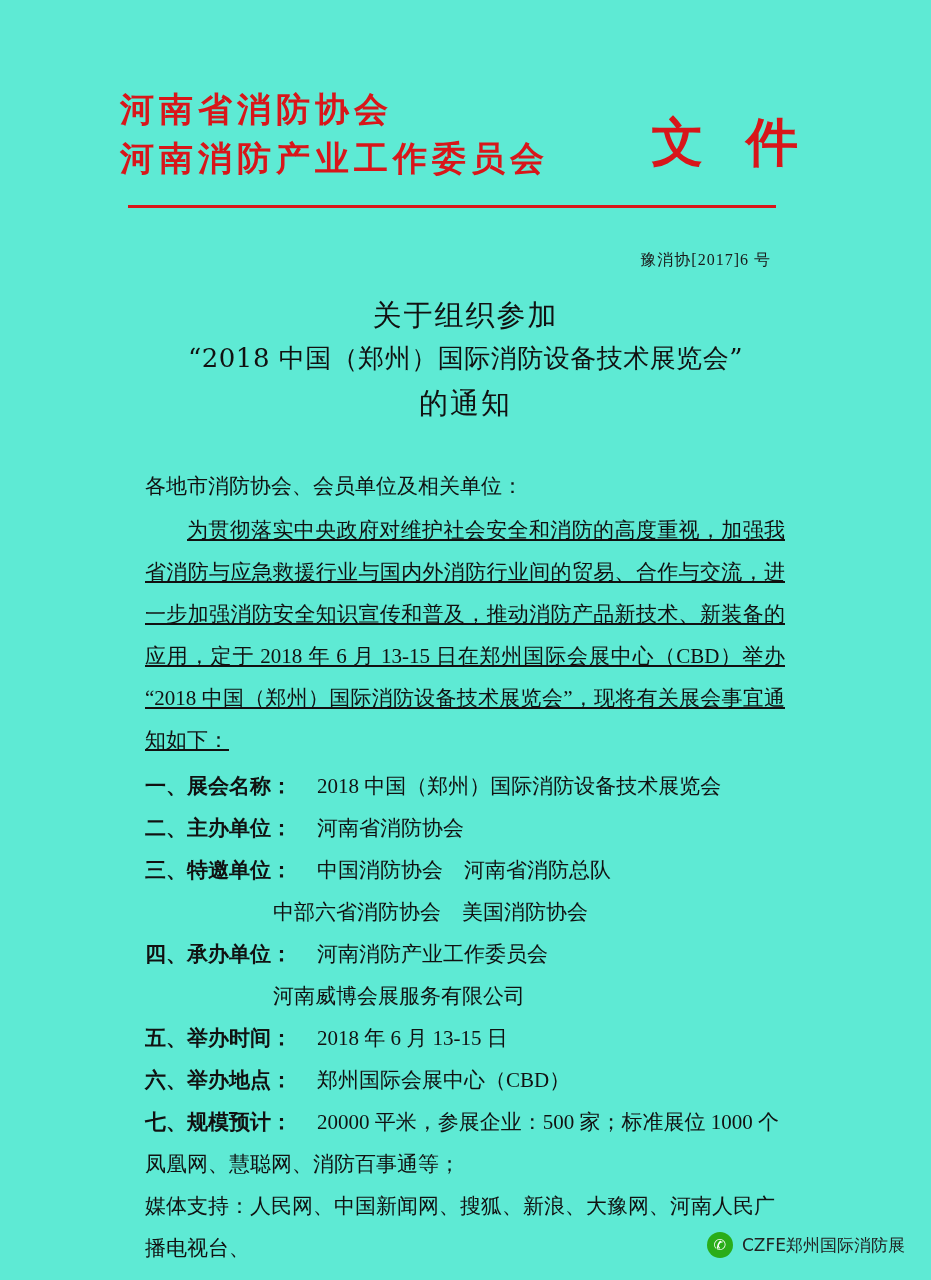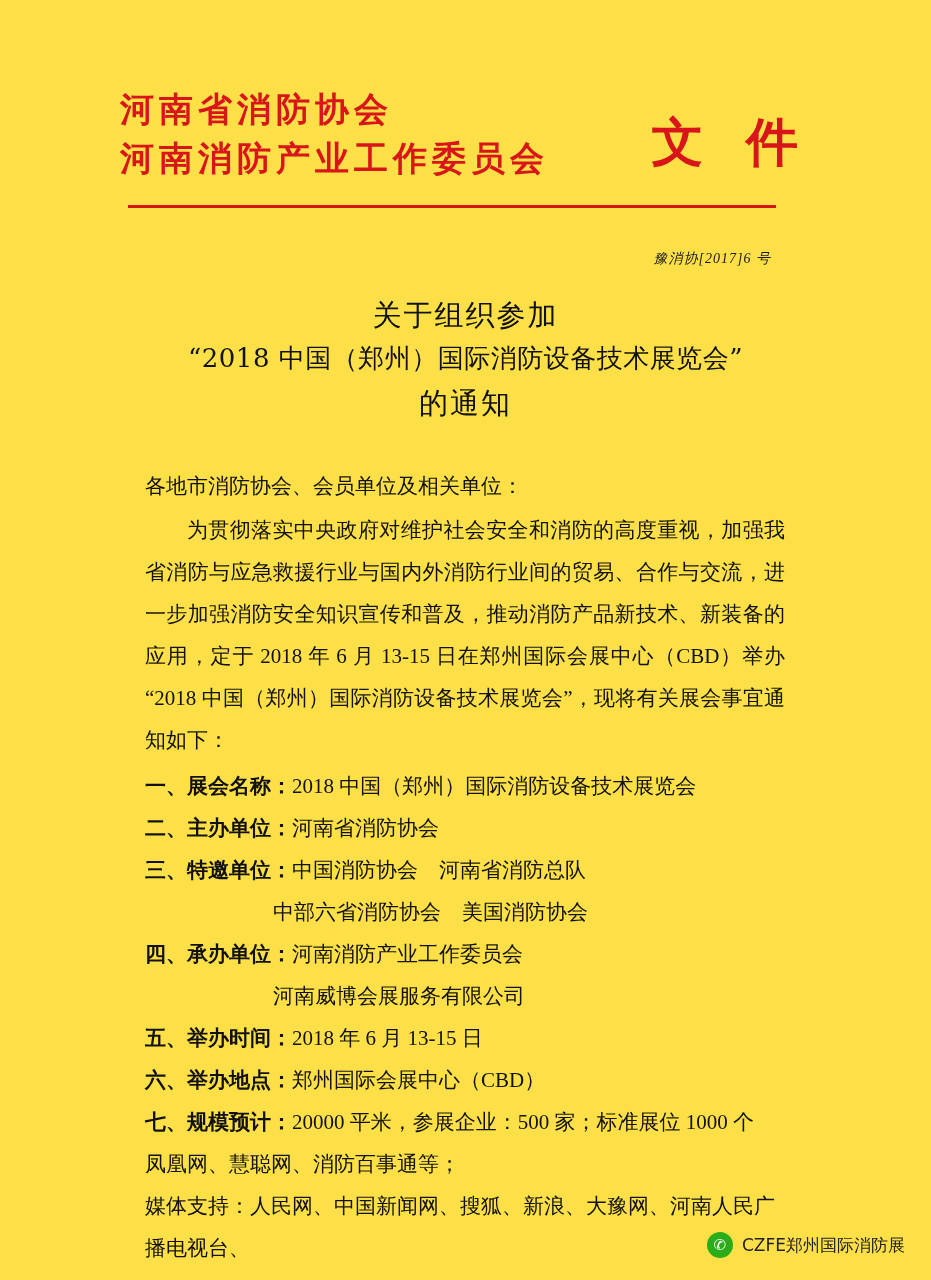--- a/index.html
+++ b/index.html
@@ -19,7 +19,7 @@
   .page {
     position: absolute;
     inset: 0;
-    background: #fde047;
+    background: #5eead4;
     padding-left: 32px;
   }
 

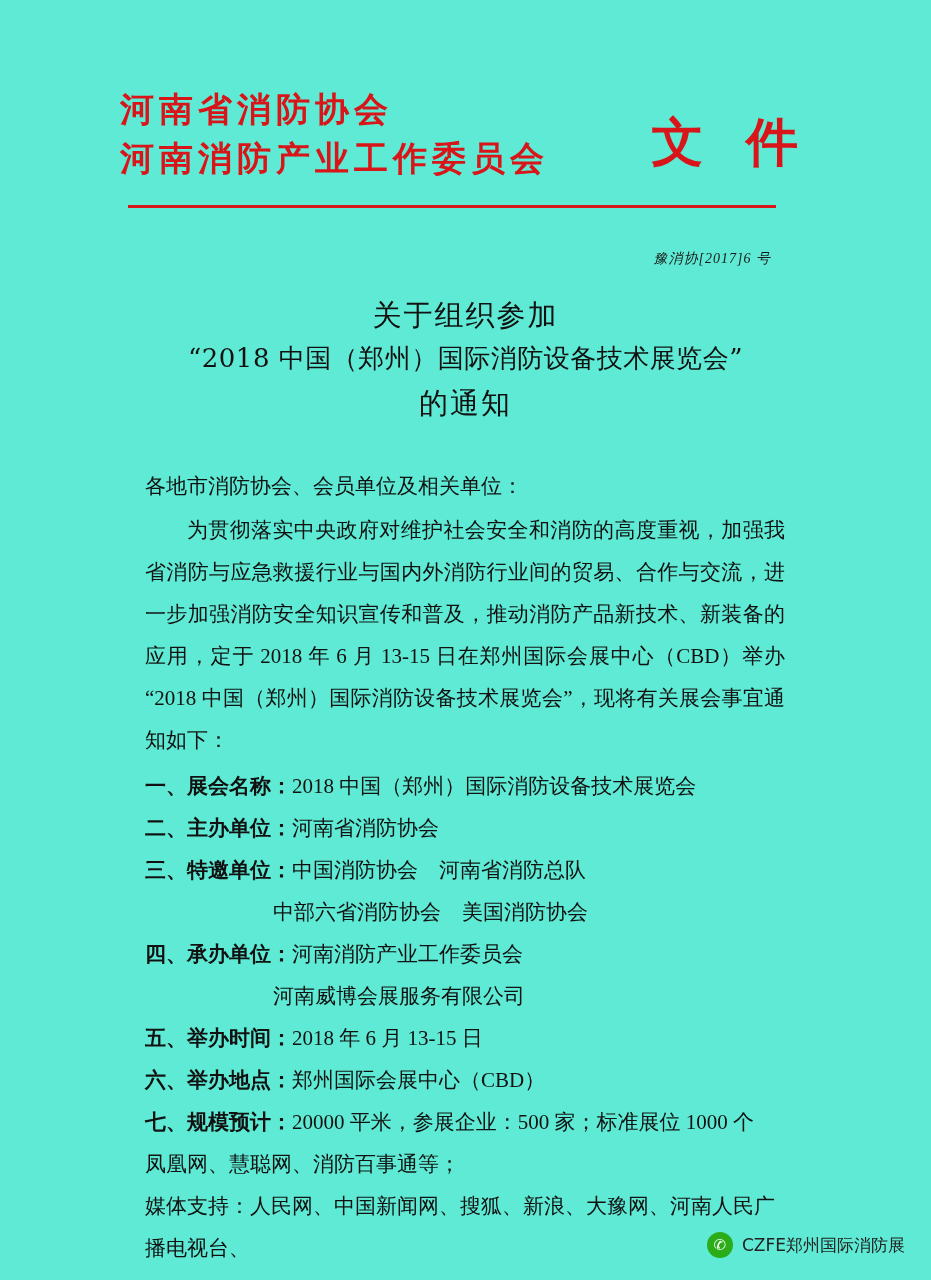--- a/index.html
+++ b/index.html
@@ -71,10 +71,9 @@
     position: absolute;
     right: 160px;
     top: 250px;
-    font-size: 14px;
+    font-size: 16px;
     letter-spacing: 1px;
     white-space: nowrap;
-    font-style: italic;
   }
 
   

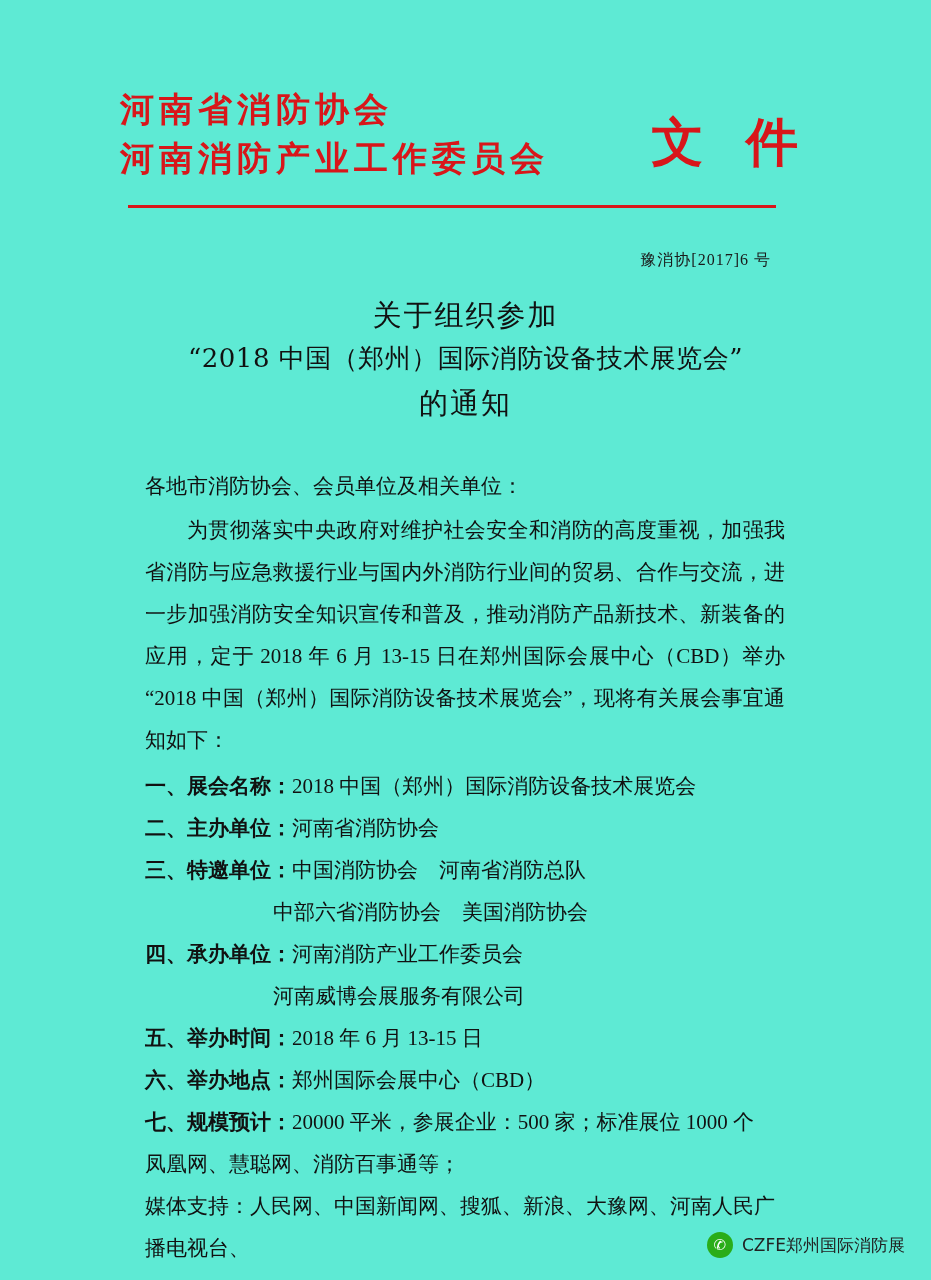--- a/index.html
+++ b/index.html
@@ -115,6 +115,7 @@
     text-indent: 2em;
     text-align: justify;
     text-justify: inter-ideograph;
+    text-decoration: underline;
   }
 
   

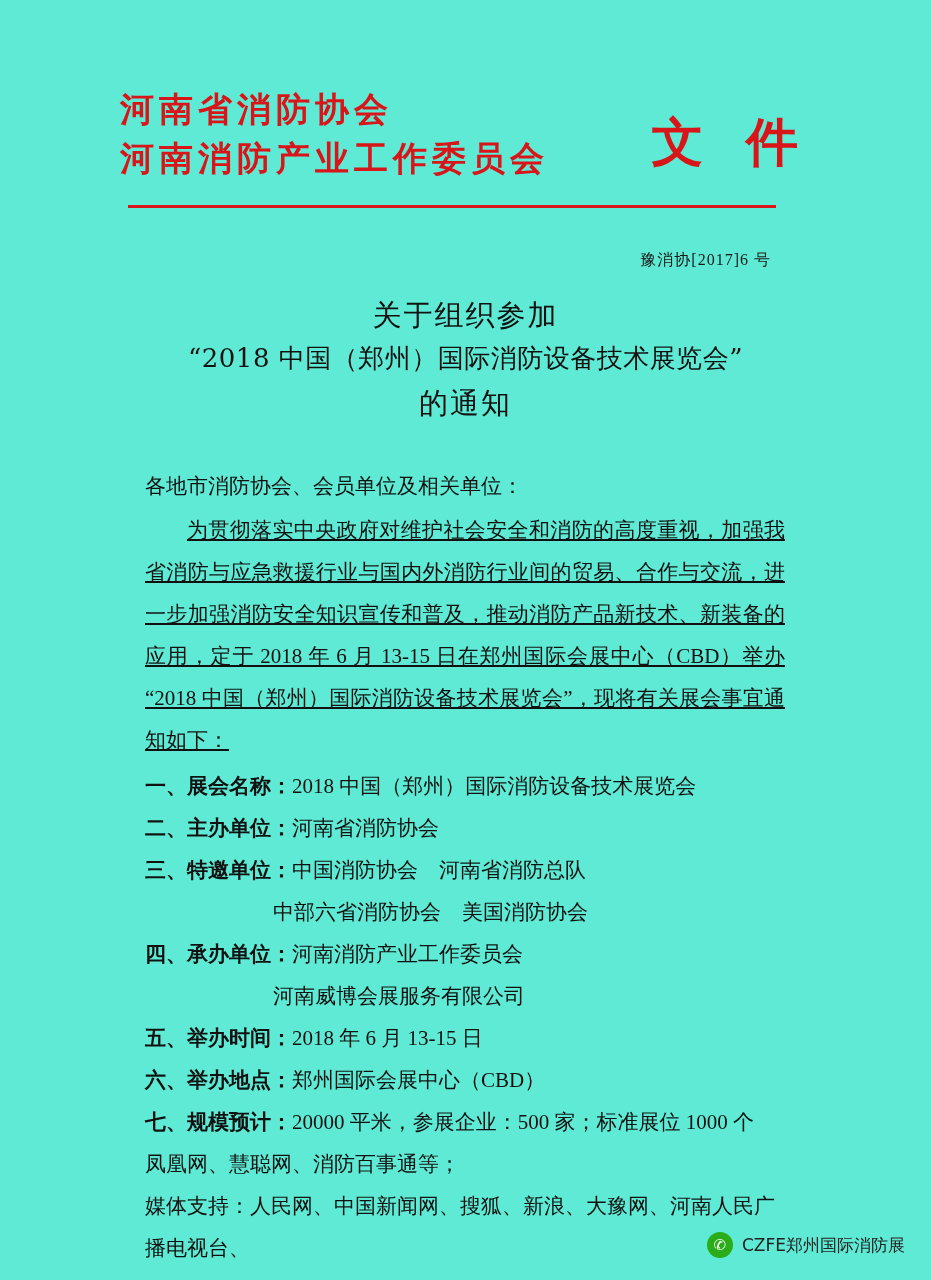--- a/index.html
+++ b/index.html
@@ -126,6 +126,7 @@
     display: flex;
     align-items: flex-end;
     line-height: 2.0;
+    gap: 25px;
   }
   .item-label {
     font-weight: 700;

